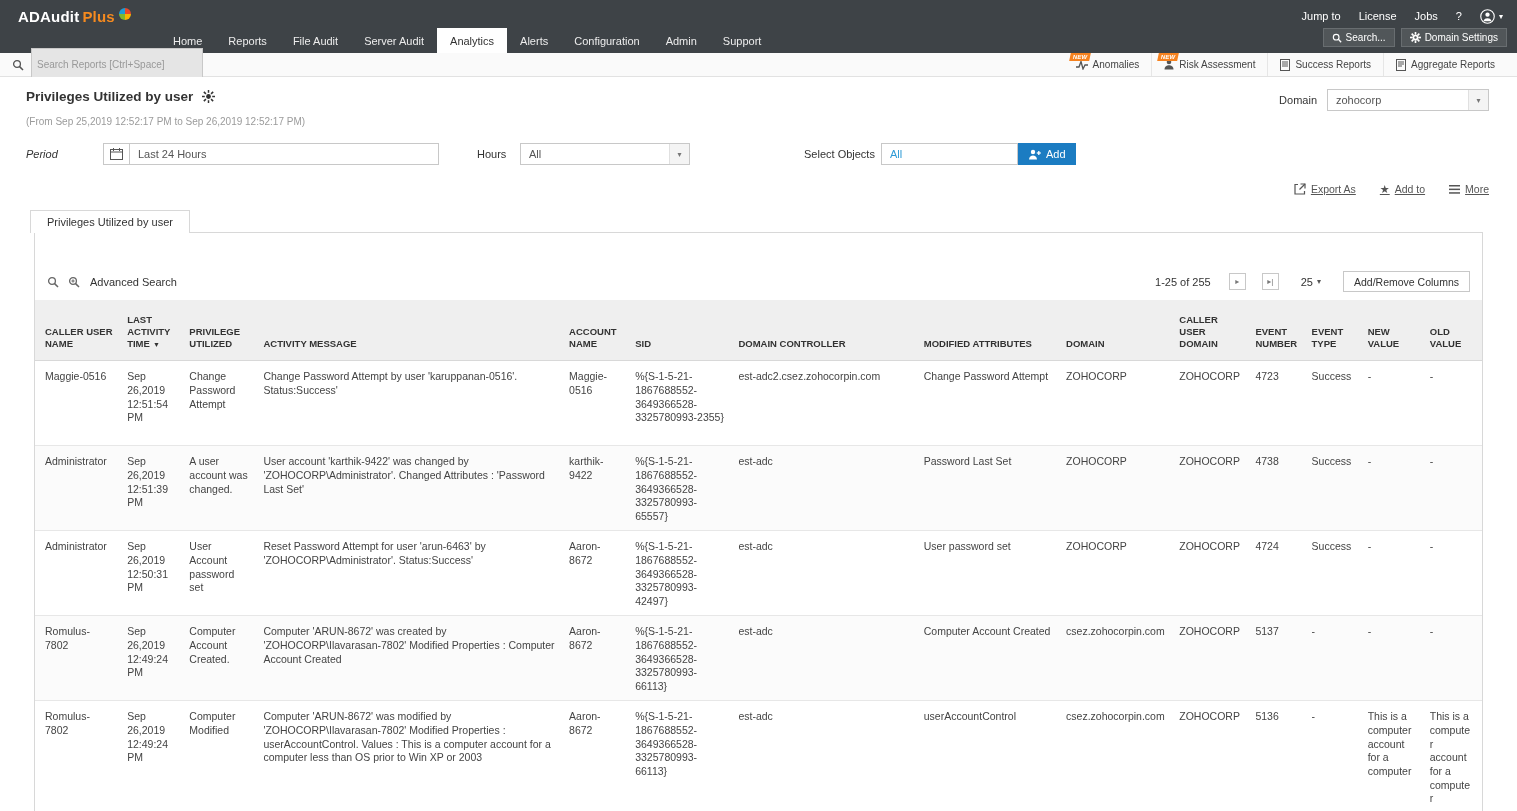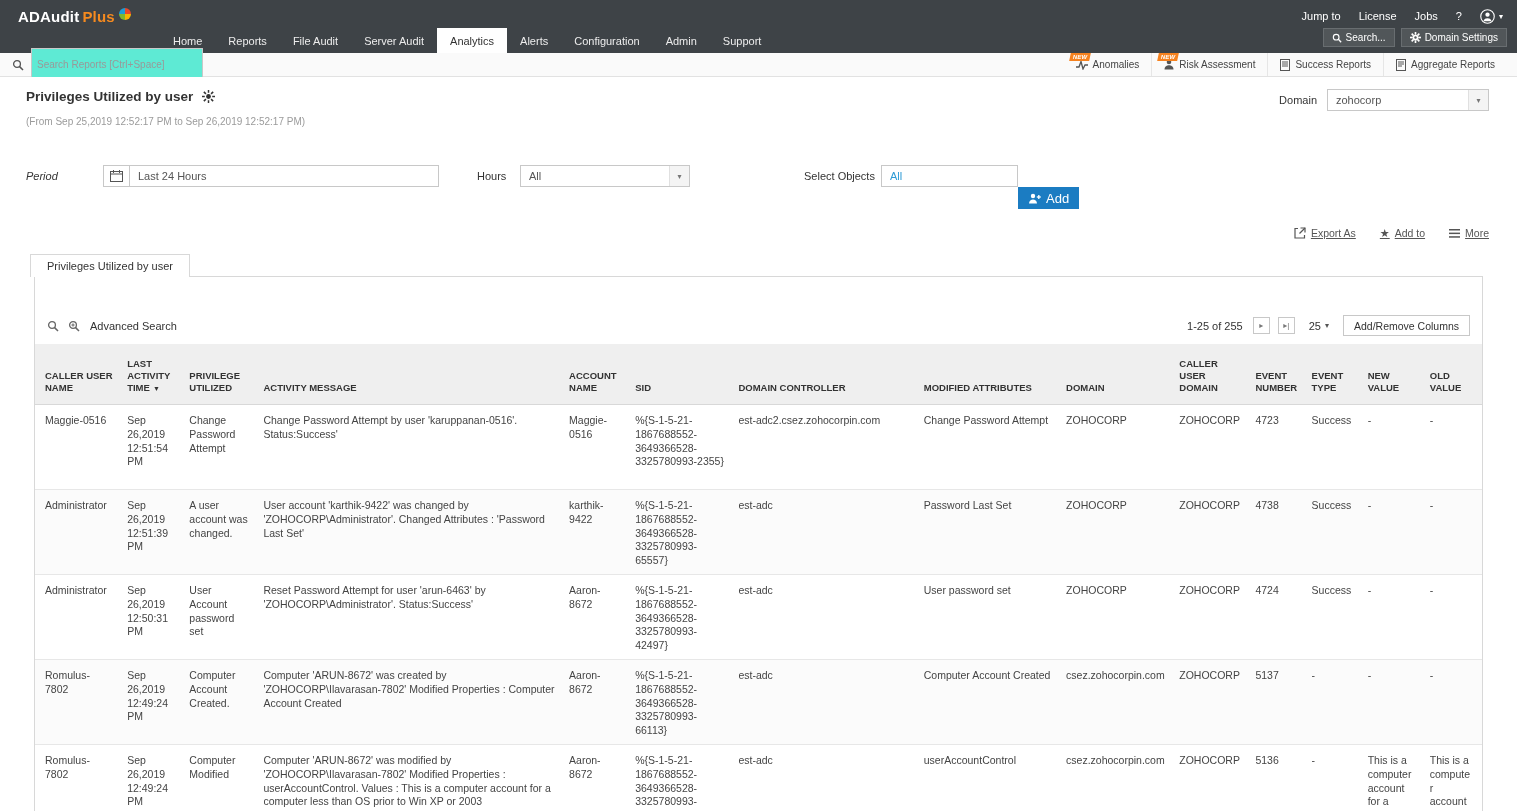--- a/index.html
+++ b/index.html
@@ -28,7 +28,7 @@
   
   .report-bar {height:24px; background:#fafafa; border-bottom:1px solid #e2e2e2; display:flex; align-items:center; justify-content:space-between; padding:0 10px 0 12px; flex:0 0 auto;}
   .rb-left {display:flex; align-items:center; gap:7px;}
-  .rb-input {width:172px; height:17px; border:1px solid #c8c8c8; font-size:10px; padding:16px 5px; color:#777; background:#5eead4; font-family:inherit;}
+  .rb-input {width:172px; height:17px; border:1px solid #c8c8c8; font-size:10px; padding:16px 5px; color:#777; background:#e5e5e5; font-family:inherit;}
   .rb-input::placeholder {color:#999;}
   .rb-links {display:flex; align-items:center; height:100%;}
   .report-link {position:relative; display:flex; align-items:center; gap:5px; padding:0 12px; font-size:10px; color:#444; height:100%; cursor:pointer; border-left:1px solid #e6e6e6;}

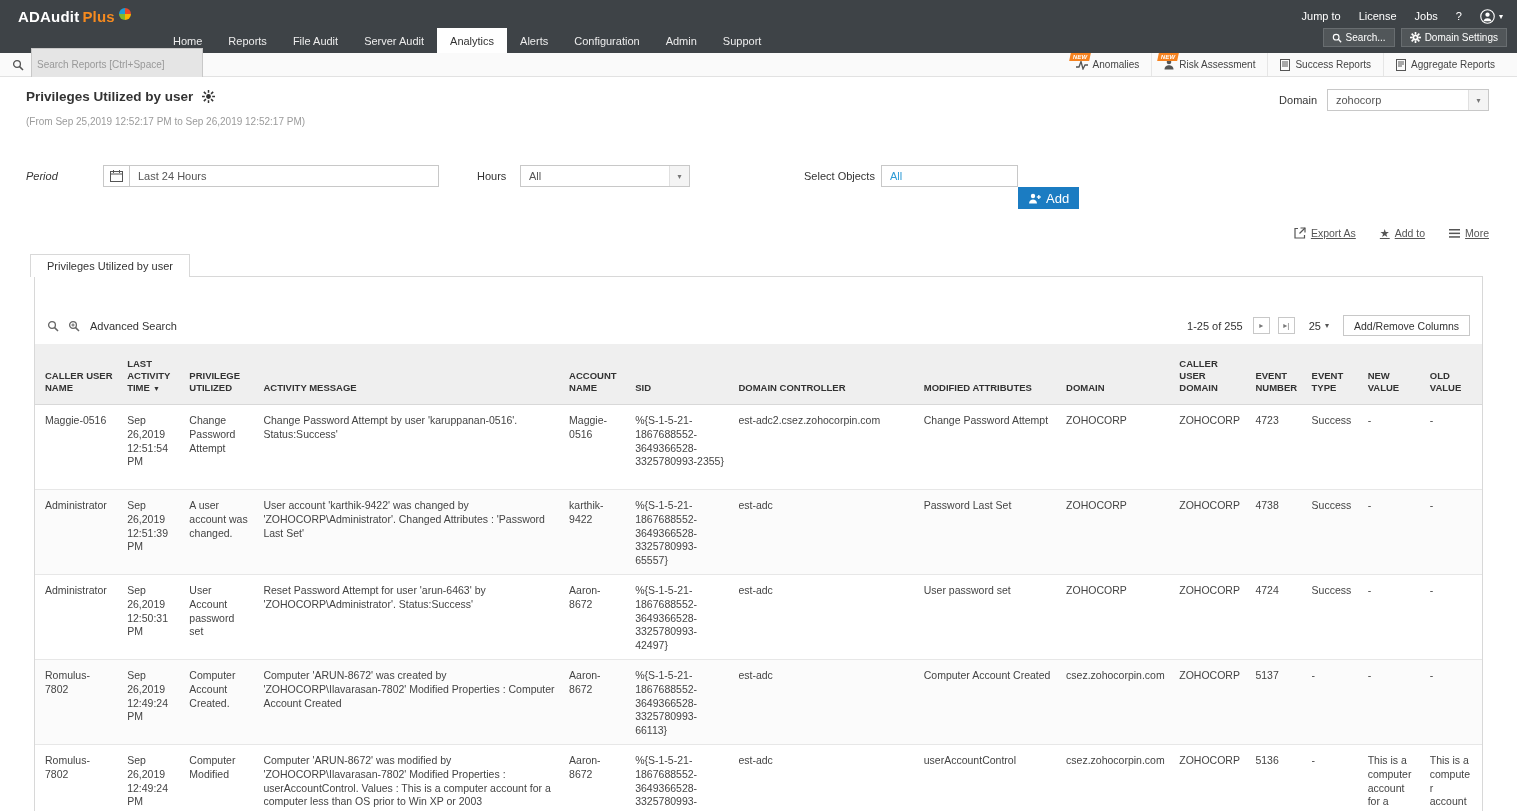--- a/index.html
+++ b/index.html
@@ -57,7 +57,7 @@
   .hours-select {width:170px;}
   .lbl-objects {margin-left:114px; width:77px;}
   .objects-input {width:137px; height:22px; border:1px solid #c8c8c8; font-size:11px; padding:0 8px; color:#2e9bd6; font-family:inherit;}
-  .add-btn {height:22px; background:#1b7cc2; color:#fff; border:none; font-size:13px; display:flex; align-items:center; gap:5px; padding:0 10px; cursor:pointer; font-family:inherit;margin-top:44px;}
+  .add-btn {height:22px; background:#1b7cc2; color:#fff; border:none; font-size:11px; display:flex; align-items:center; gap:5px; padding:0 10px; cursor:pointer; font-family:inherit;}
 
   
   .action-row {display:flex; justify-content:flex-end; gap:24px; padding:18px 28px 0 0;}

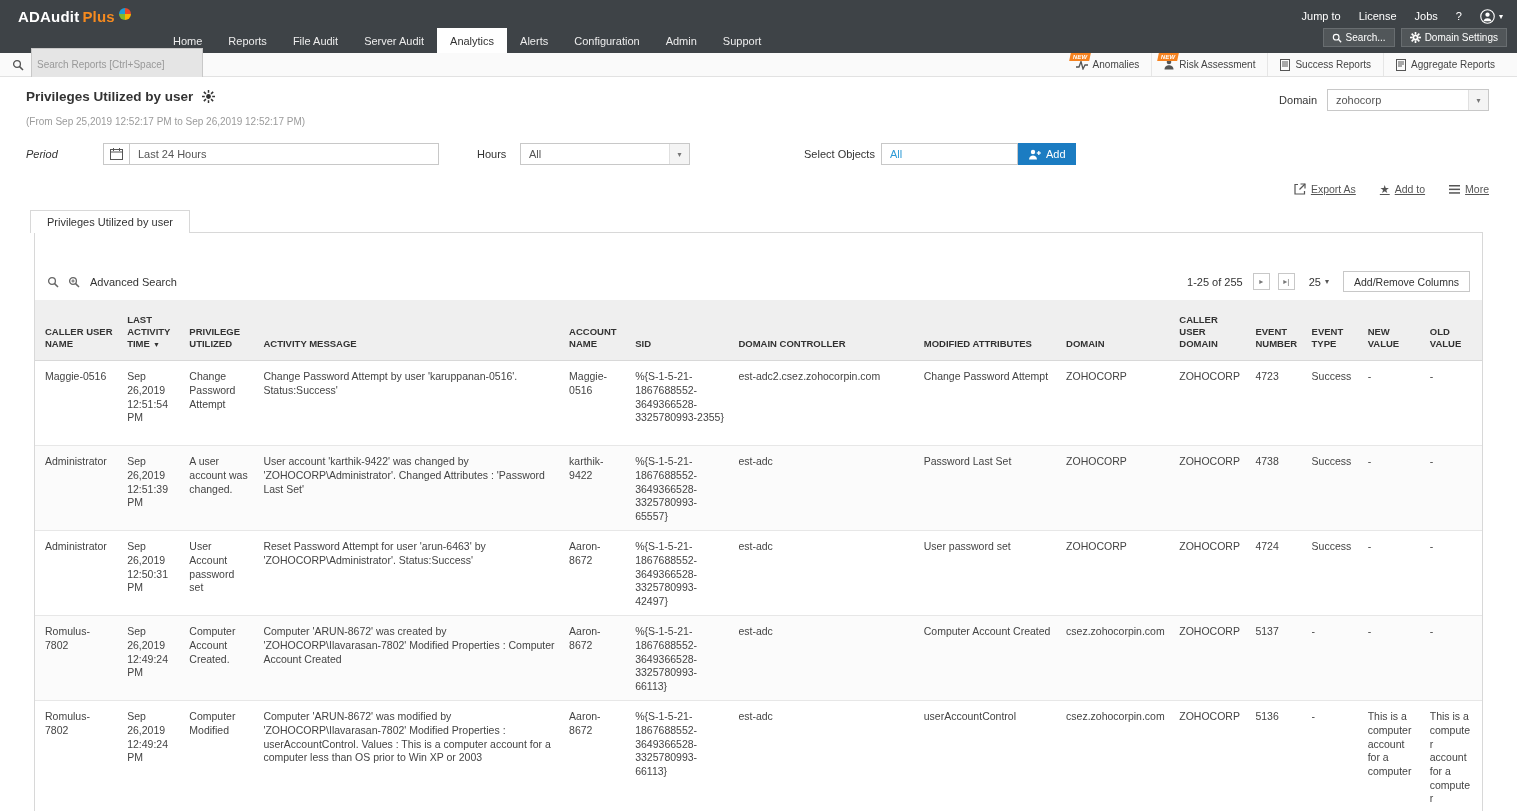--- a/index.html
+++ b/index.html
@@ -71,7 +71,7 @@
   .panel-toolbar {display:flex; justify-content:space-between; align-items:center; padding:0 12px 8px 12px;}
   .tb-left {display:flex; align-items:center; gap:9px;}
   .adv-label {font-size:11px; color:#333; cursor:pointer;}
-  .tb-right {display:flex; align-items:center; gap:8px;}
+  .tb-right {display:flex; align-items:center; gap:16px;}
   .page-range {font-size:11px; color:#333; margin-right:2px;}
   .page-btn {width:17px; height:17px; border:1px solid #c8c8c8; background:#fff; display:flex; align-items:center; justify-content:center; font-size:8px; color:#777; cursor:pointer;}
   .page-size {display:flex; align-items:center; gap:4px; font-size:11px; color:#333; margin:0 6px; cursor:pointer;}

